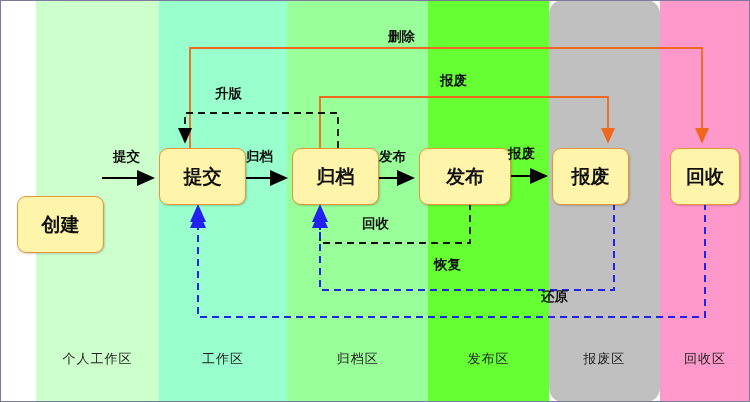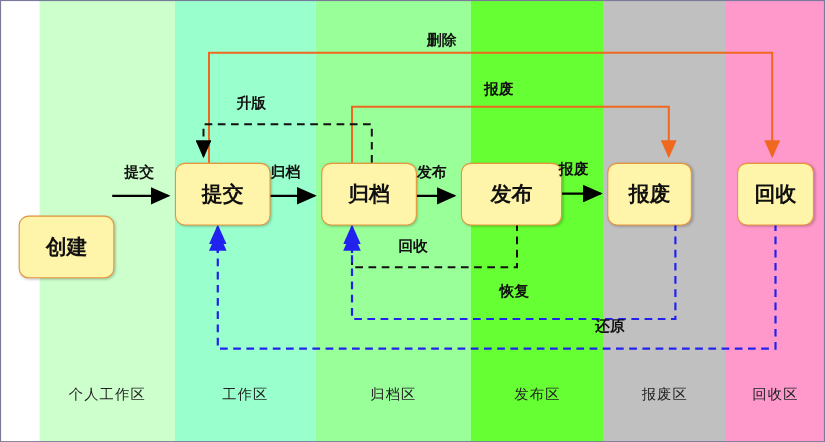--- a/index.html
+++ b/index.html
@@ -95,7 +95,7 @@
       <div class="edge-label" style="left: 440px; top: 72px;">报废</div>
       <div class="edge-label" style="left: 215px; top: 85px;">升版</div>
       <div class="edge-label" style="left: 362px; top: 215px;">回收</div>
-      <div class="edge-label" style="left: 434px; top: 256px; margin-left: 20px;">恢复</div>
+      <div class="edge-label" style="left: 434px; top: 256px;">恢复</div>
       <div class="edge-label" style="left: 541px; top: 288px;">还原</div>
     </div>
 

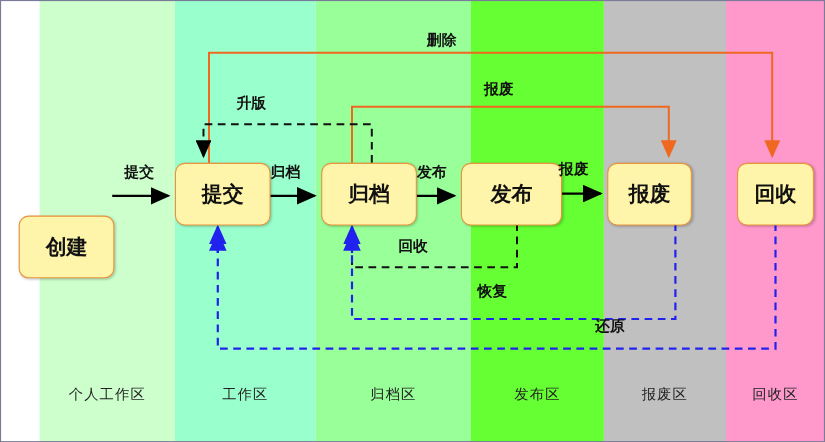--- a/index.html
+++ b/index.html
@@ -36,7 +36,7 @@
       <div class="zone" style="width: 131px; background: rgb(102, 255, 51);">
         <div class="zone-label">发布区</div>
       </div>
-      <div class="zone" style="width: 121px; background: rgb(192, 192, 192);">
+      <div class="zone" style="width: 121px; background: rgb(192, 192, 192); border-radius: 14px;">
         <div class="zone-label">报废区</div>
       </div>
       <div class="zone" style="width: 98px; background: rgb(255, 153, 204);">

